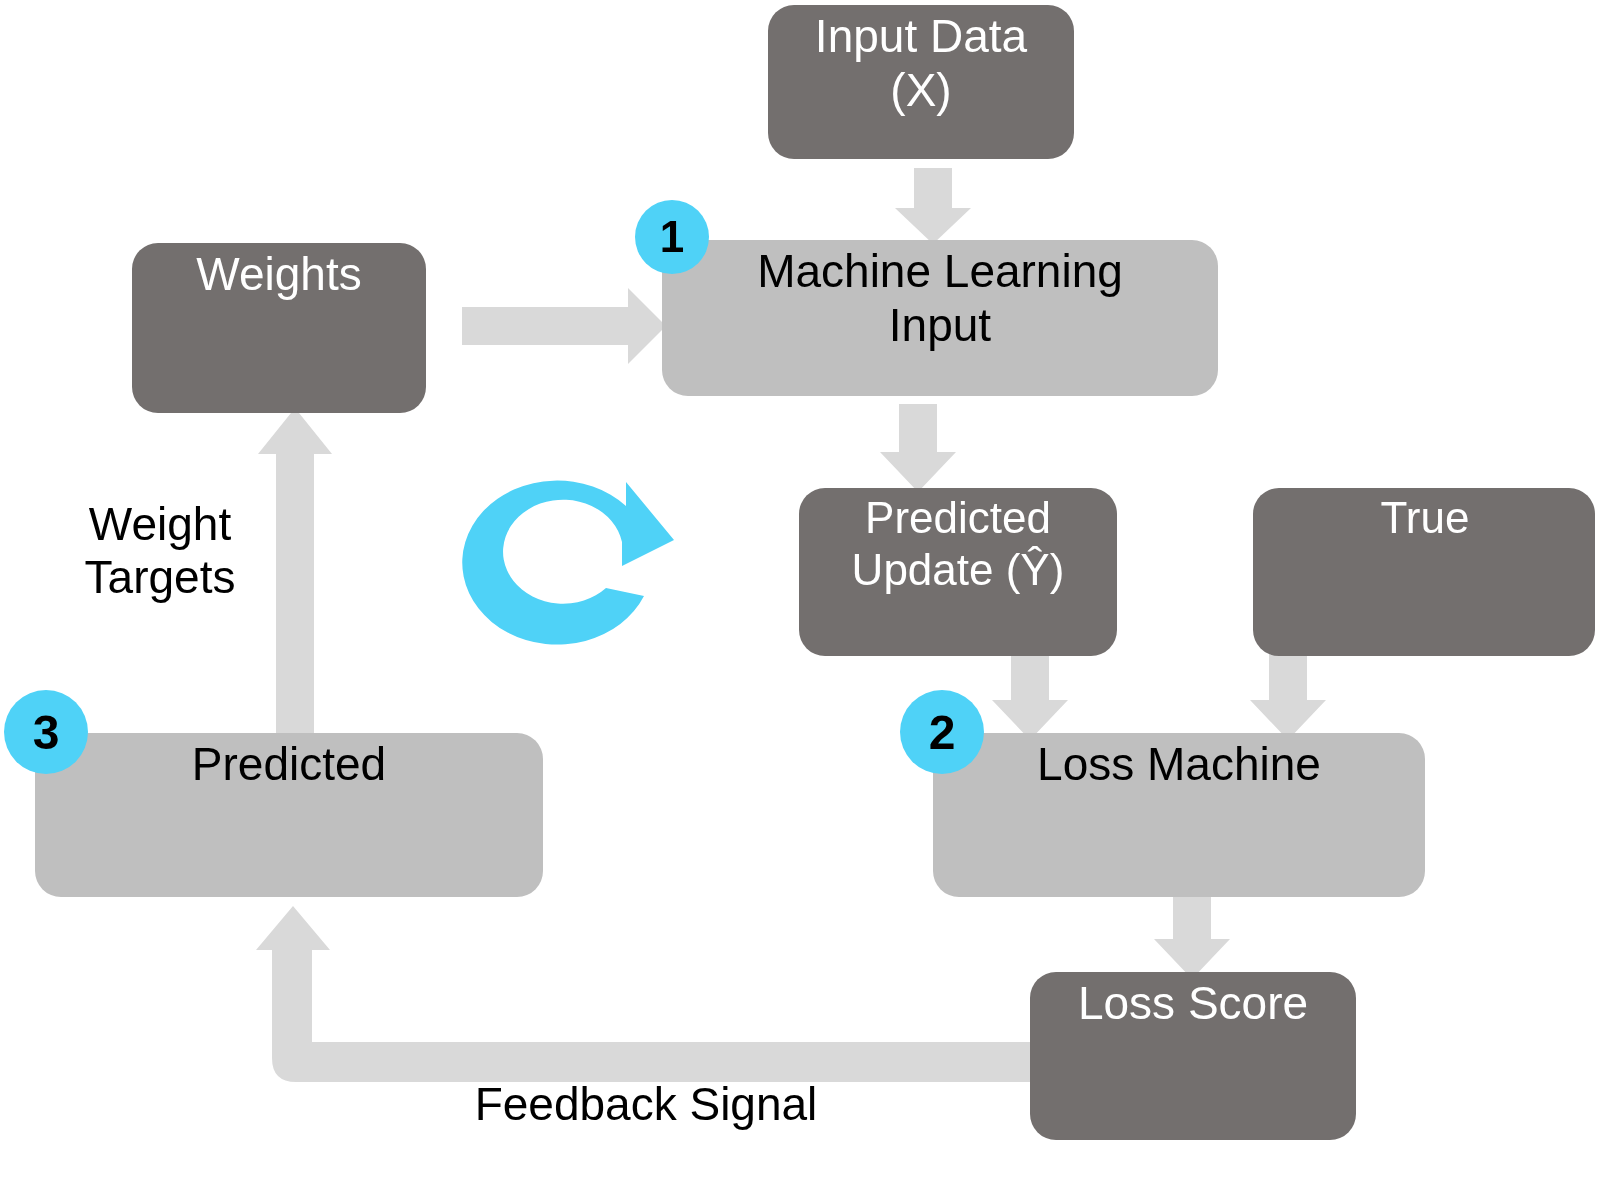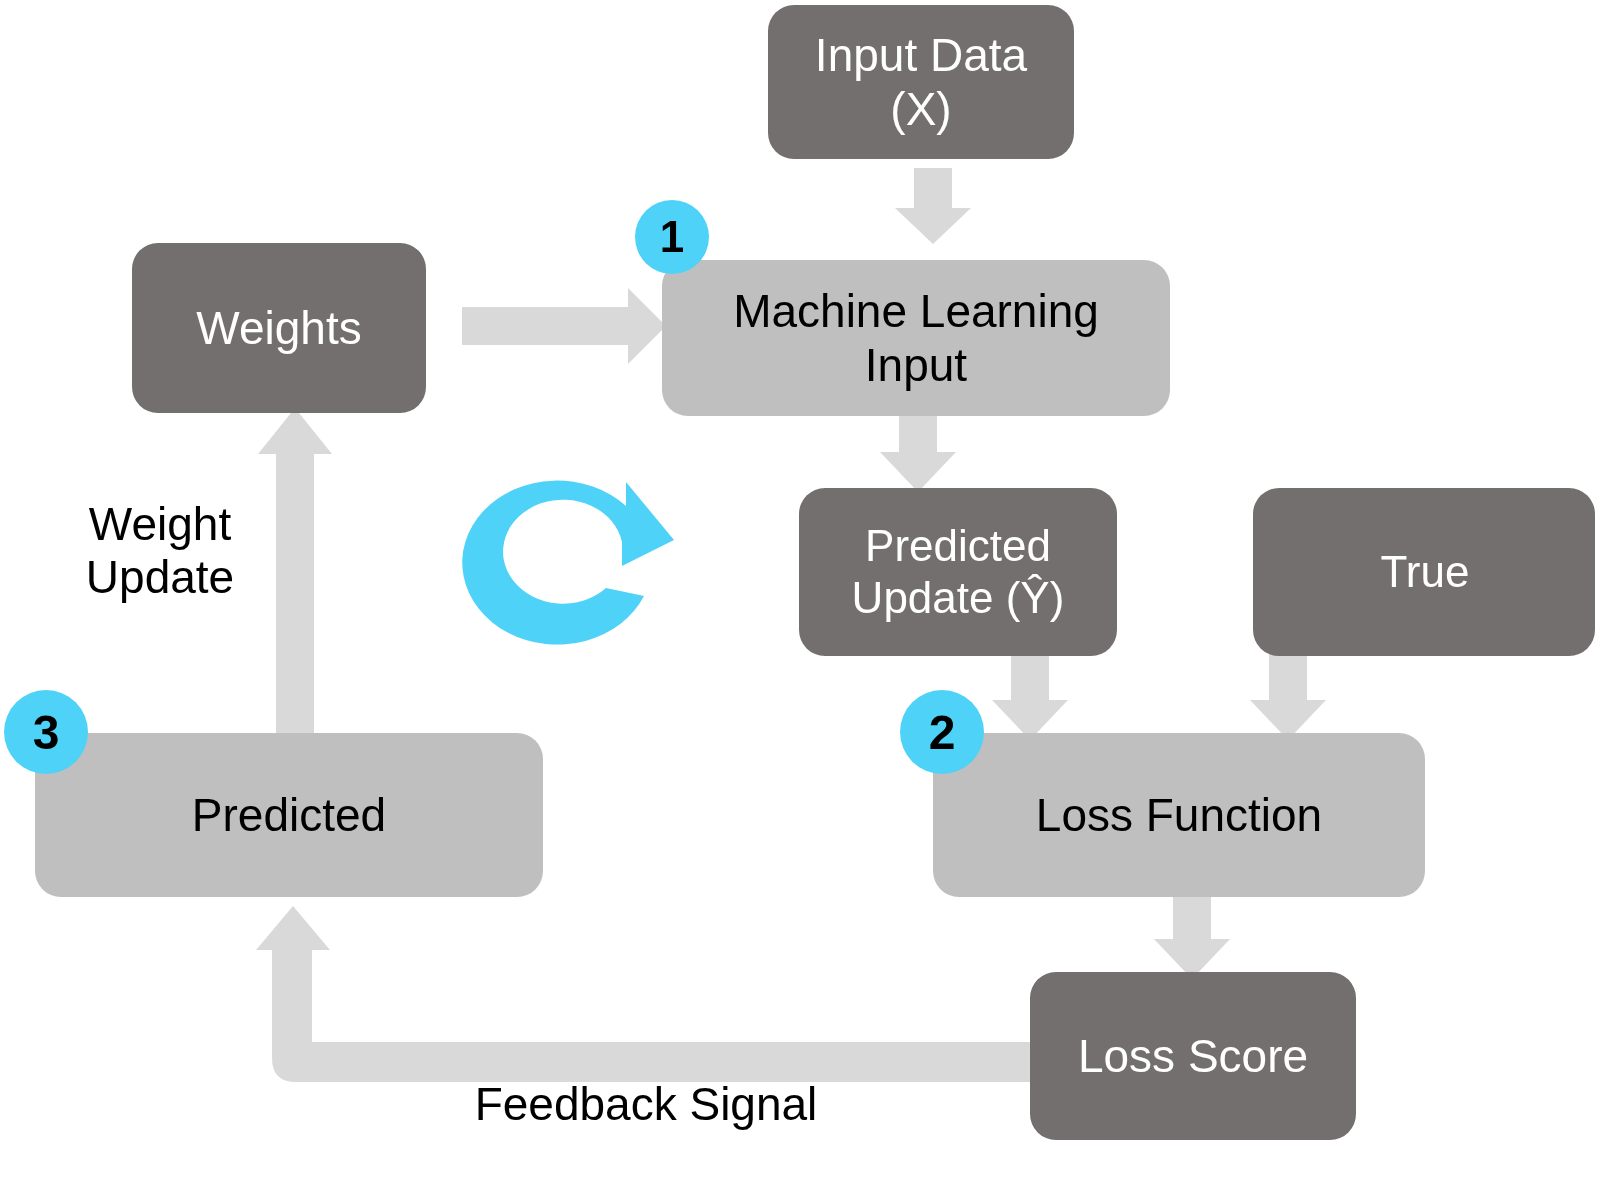--- a/index.html
+++ b/index.html
@@ -20,7 +20,7 @@
   .node {
     position: absolute;
     display: flex;
-    align-items: center;
+    align-items: flex-start;
     justify-content: center;
     text-align: center;
     border-radius: 26px;

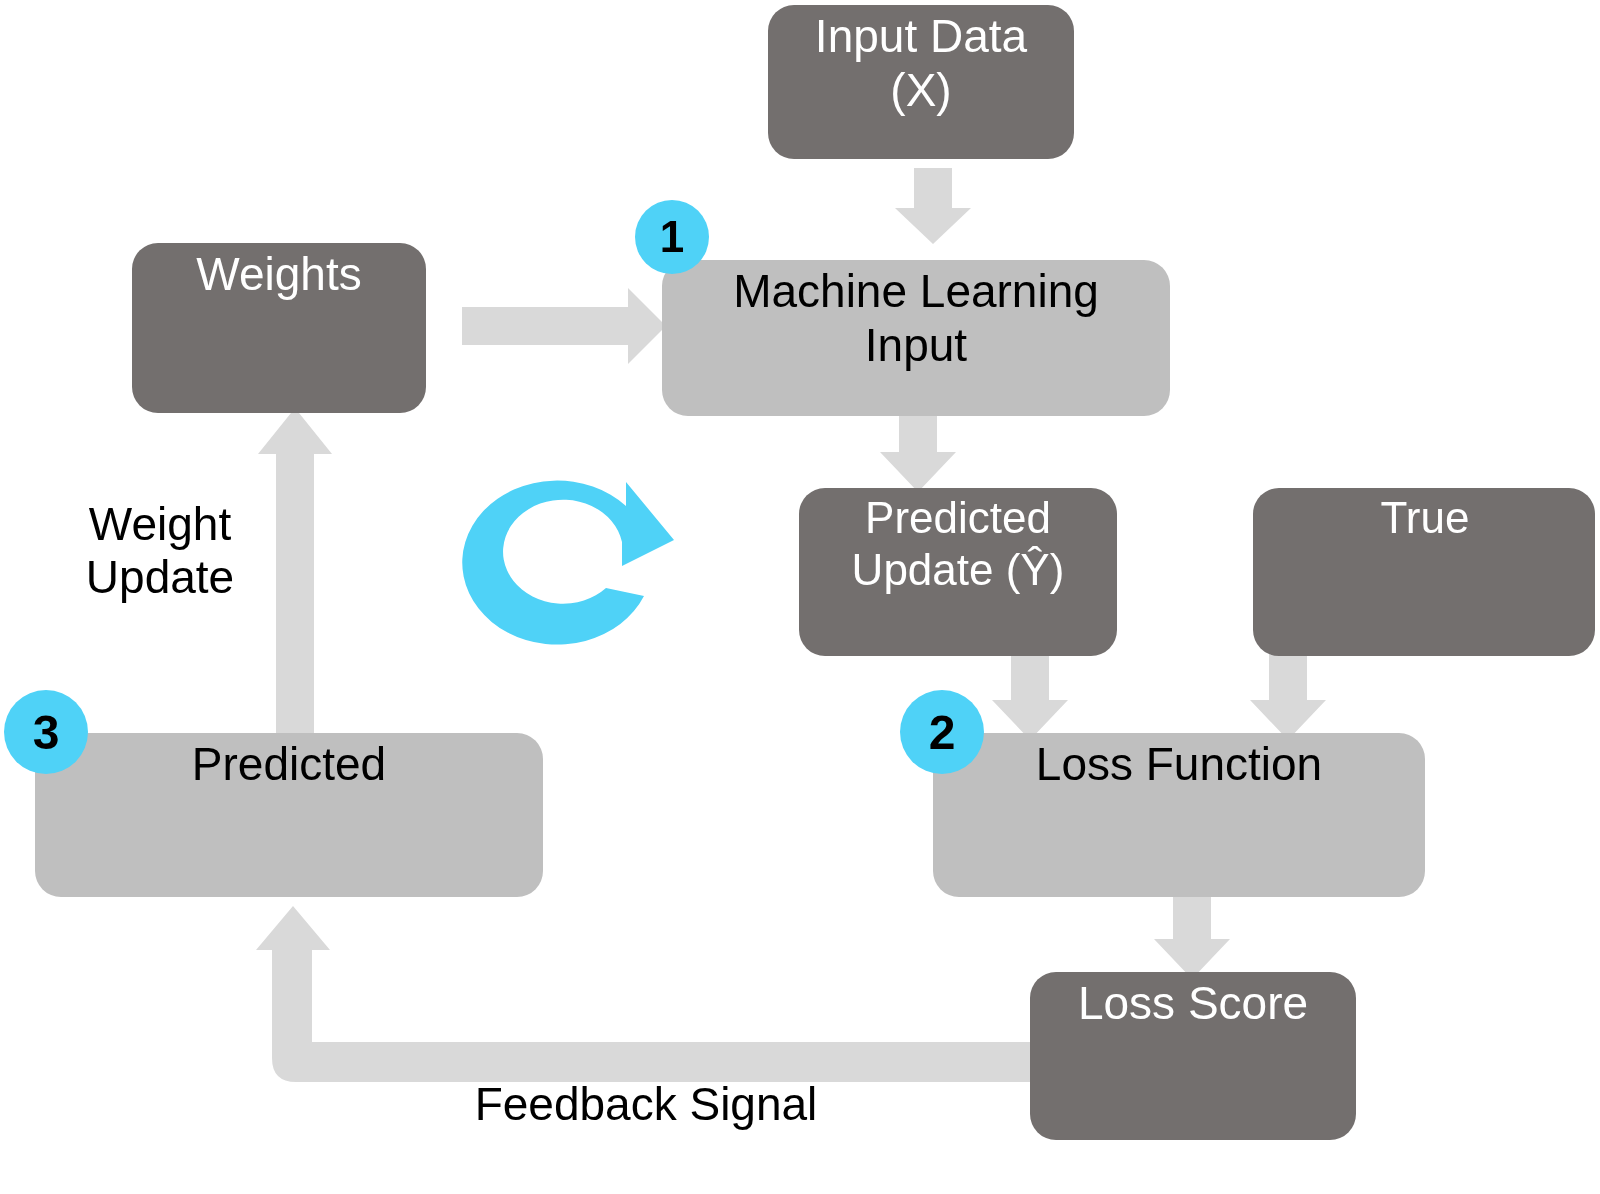--- a/index.html
+++ b/index.html
@@ -143,7 +143,7 @@
     </div>
   </div>
 
-  <div class="node light" style="left:662px; top:240px; width:508px; height:156px; font-size:46px;margin-top:20px;">
+  <div class="node light" style="left:662px; top:240px; width:556px; height:156px; font-size:46px;">
     <div>
       <span>Machine Learning</span>
       <span>Input</span>

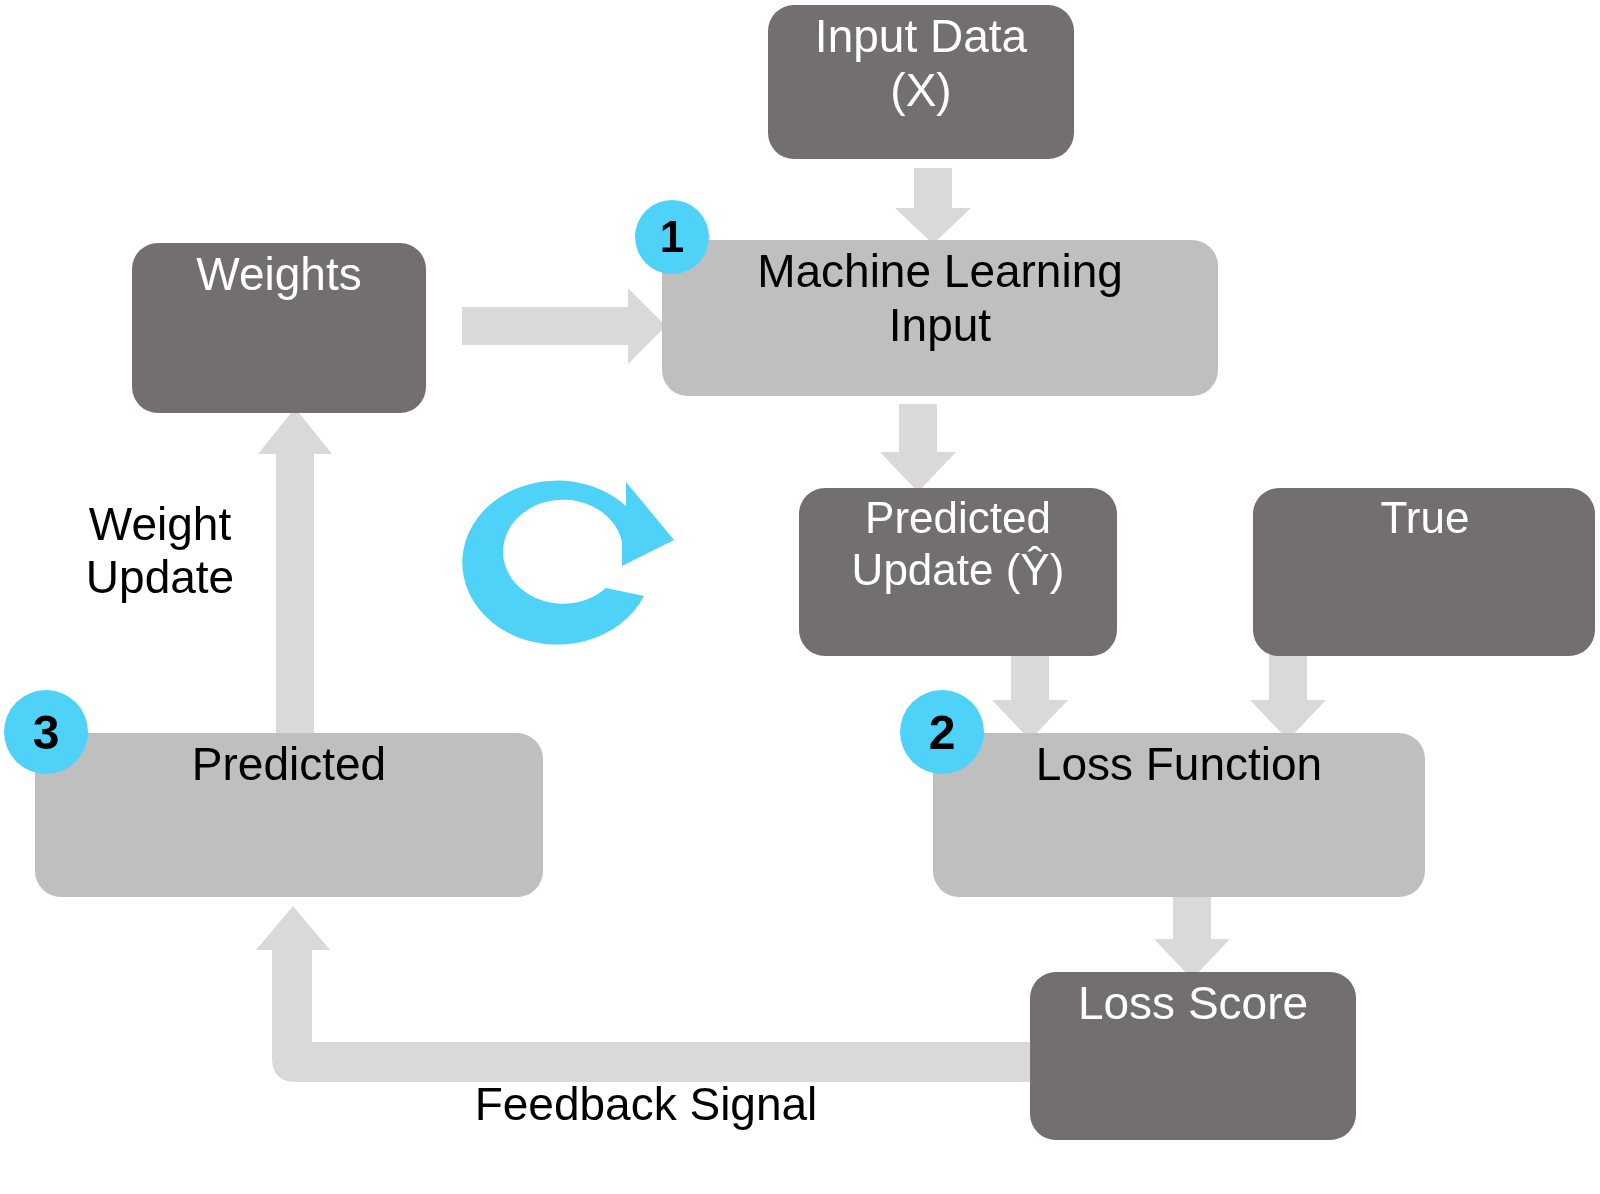--- a/index.html
+++ b/index.html
@@ -194,7 +194,7 @@
   </div>
 
   <div class="label" style="left:60px; top:498px; width:200px; font-size:46px;">Weight
-Update</div>
+Targets</div>
 
   <div class="label" style="left:396px; top:1078px; width:500px; font-size:46px;">Feedback Signal</div>
 

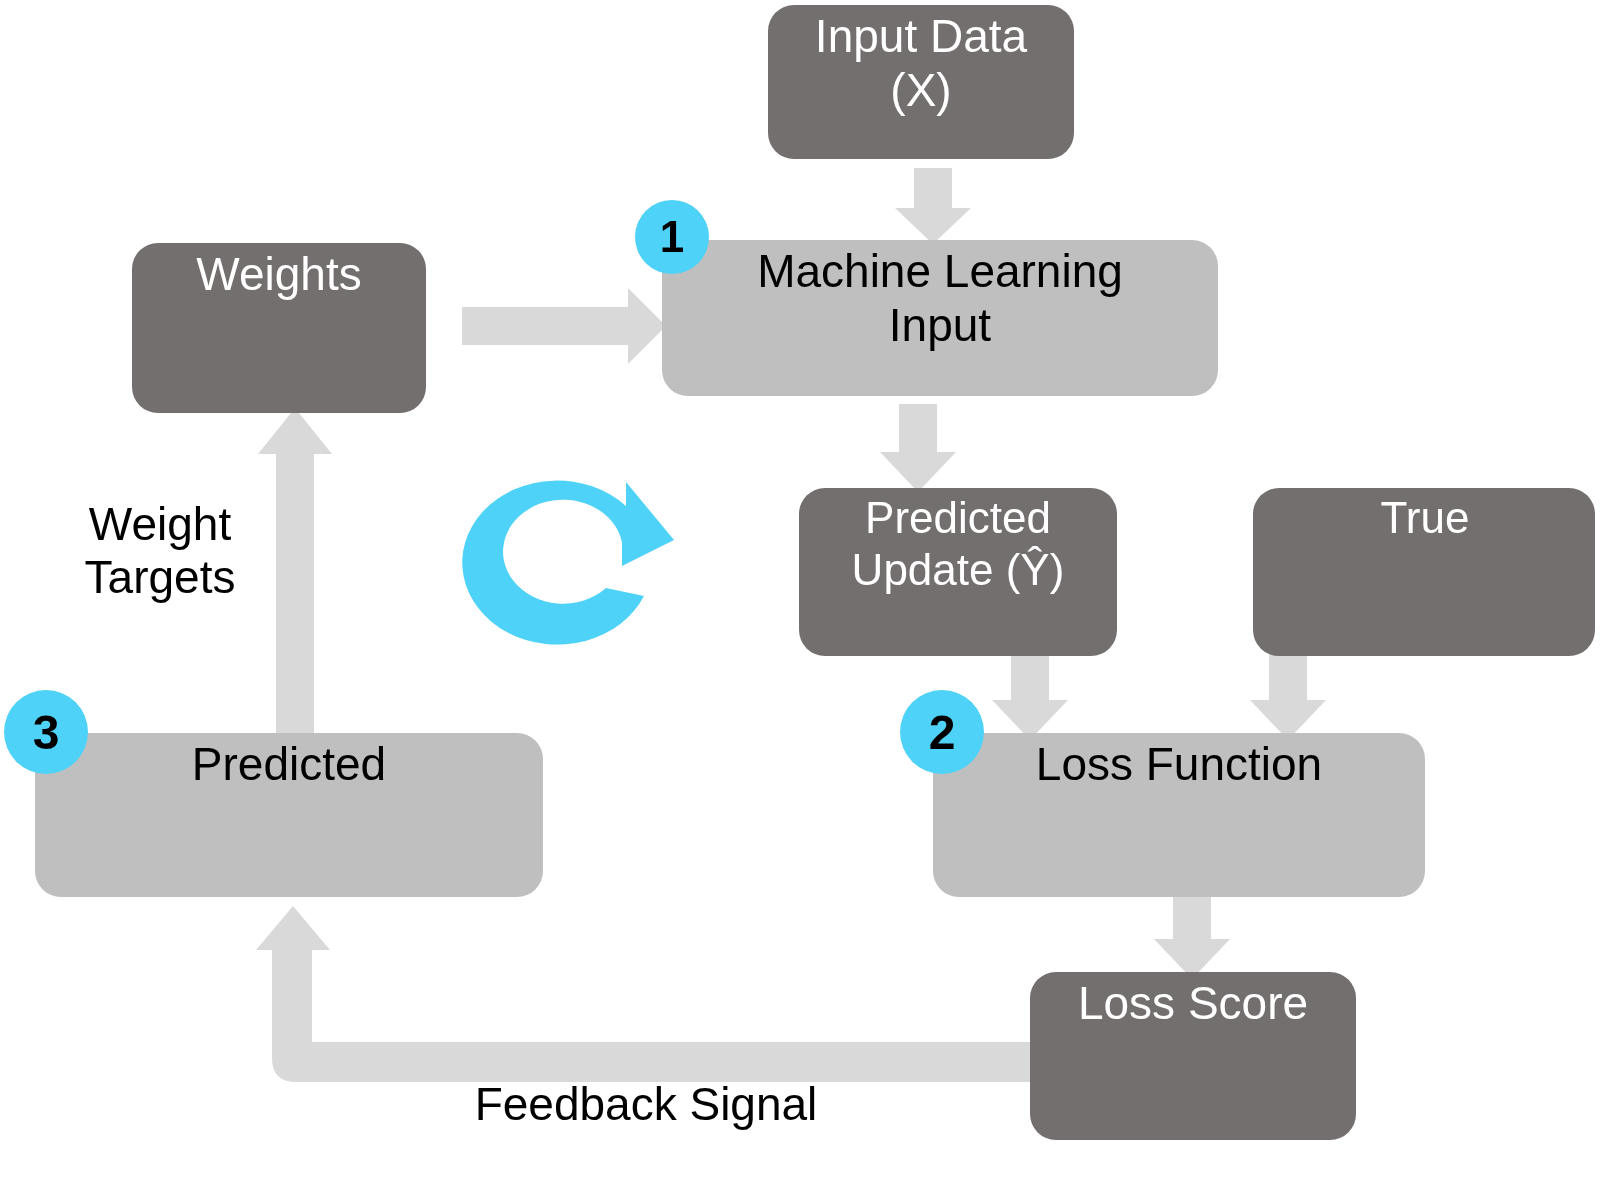--- a/index.html
+++ b/index.html
@@ -171,7 +171,7 @@
 
   <div class="node light" style="left:933px; top:733px; width:492px; height:164px; font-size:46px;">
     <div>
-      <span>Loss Function</span>
+      <span>Loss Machine</span>
     </div>
   </div>
 

